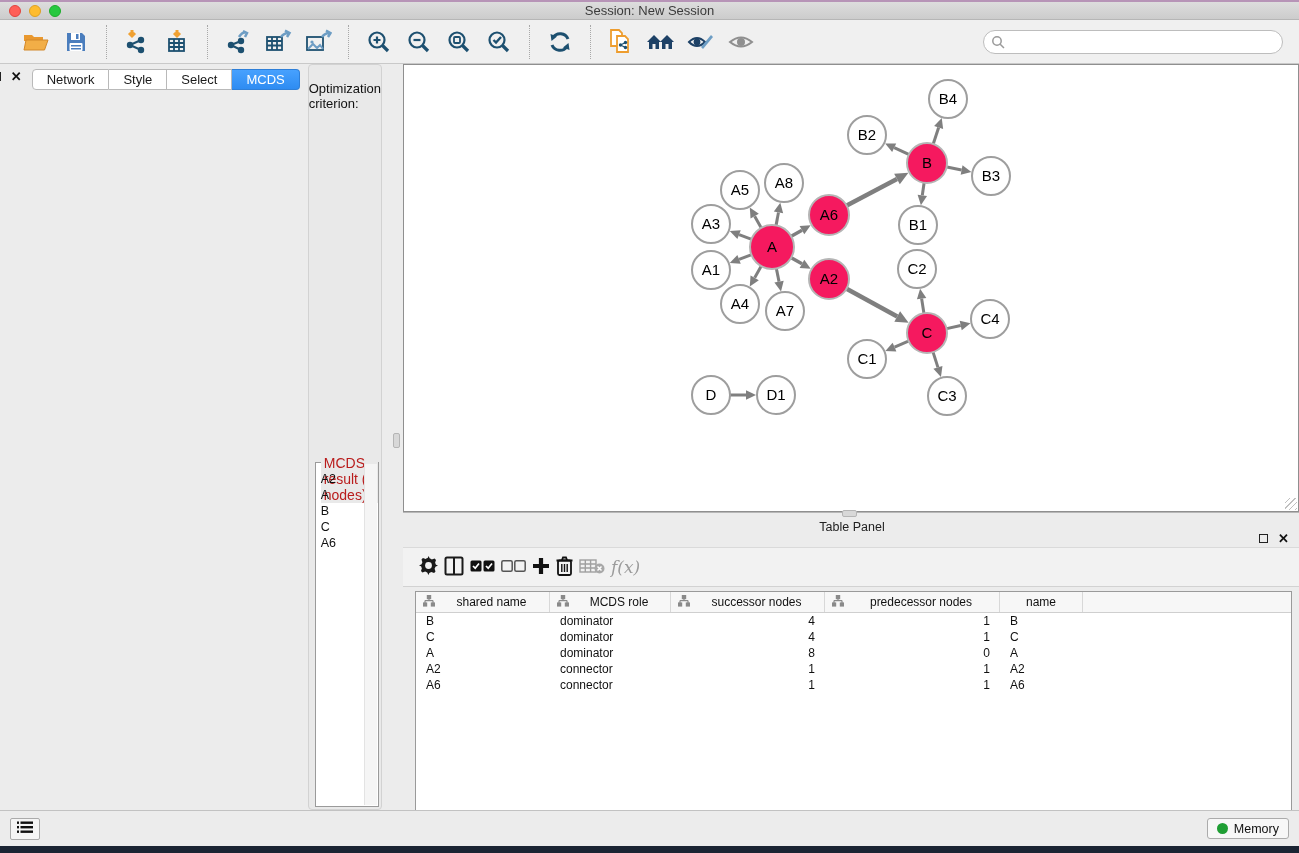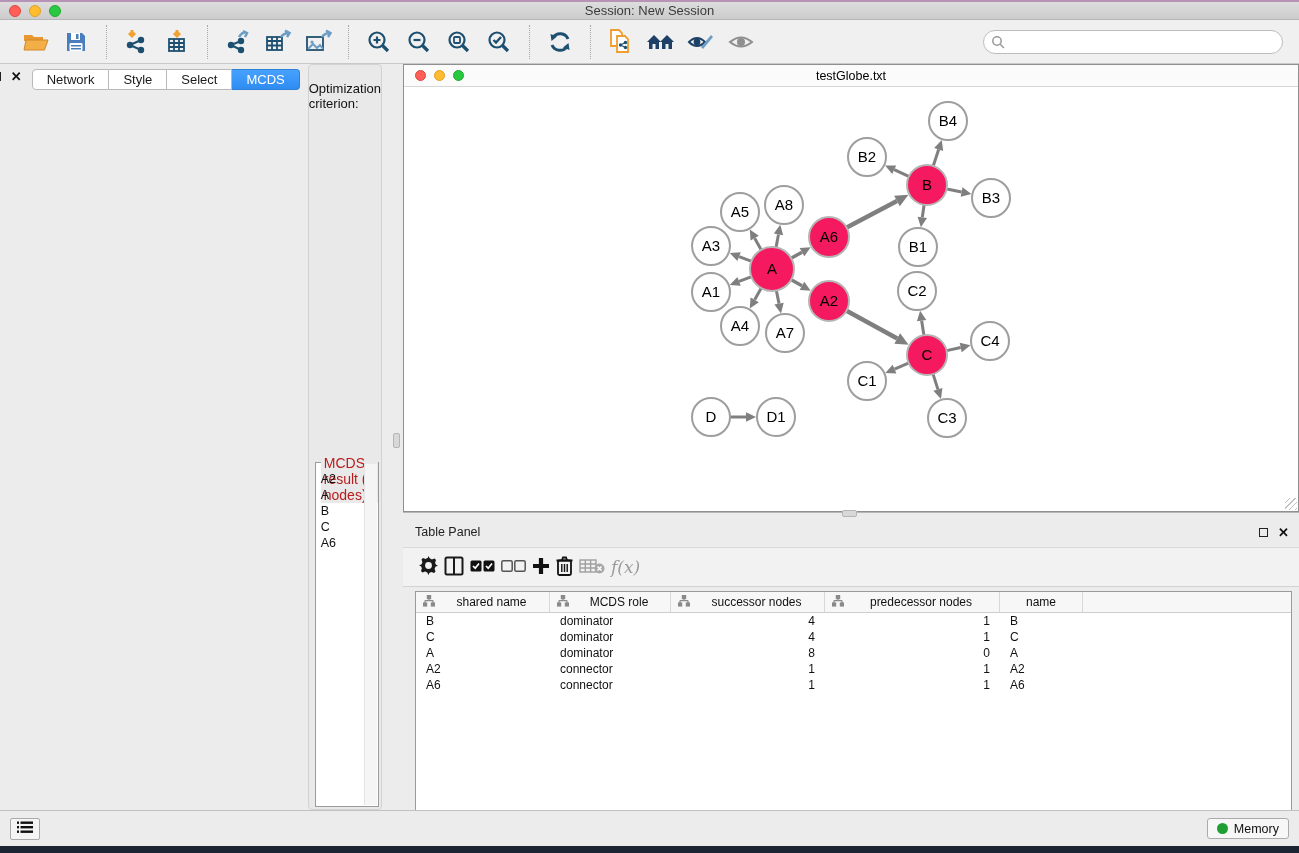--- a/index.html
+++ b/index.html
@@ -340,14 +340,6 @@
   <div class="right-col">
 
     <div class="net-window">
-      <div class="net-titlebar">
-        <div class="lights">
-          <div class="light red"></div>
-          <div class="light yellow"></div>
-          <div class="light green"></div>
-        </div>
-        <div class="net-title">testGlobe.txt</div>
-      </div>
       <div class="net-canvas">
         <svg viewBox="0 0 894 424" width="894" height="424">
             <line x1="348.35035698573034" y1="189.4088817922656" x2="335.0709185918138" y2="194.4158831539063" stroke="#7f7f7f" stroke-width="3"></line>

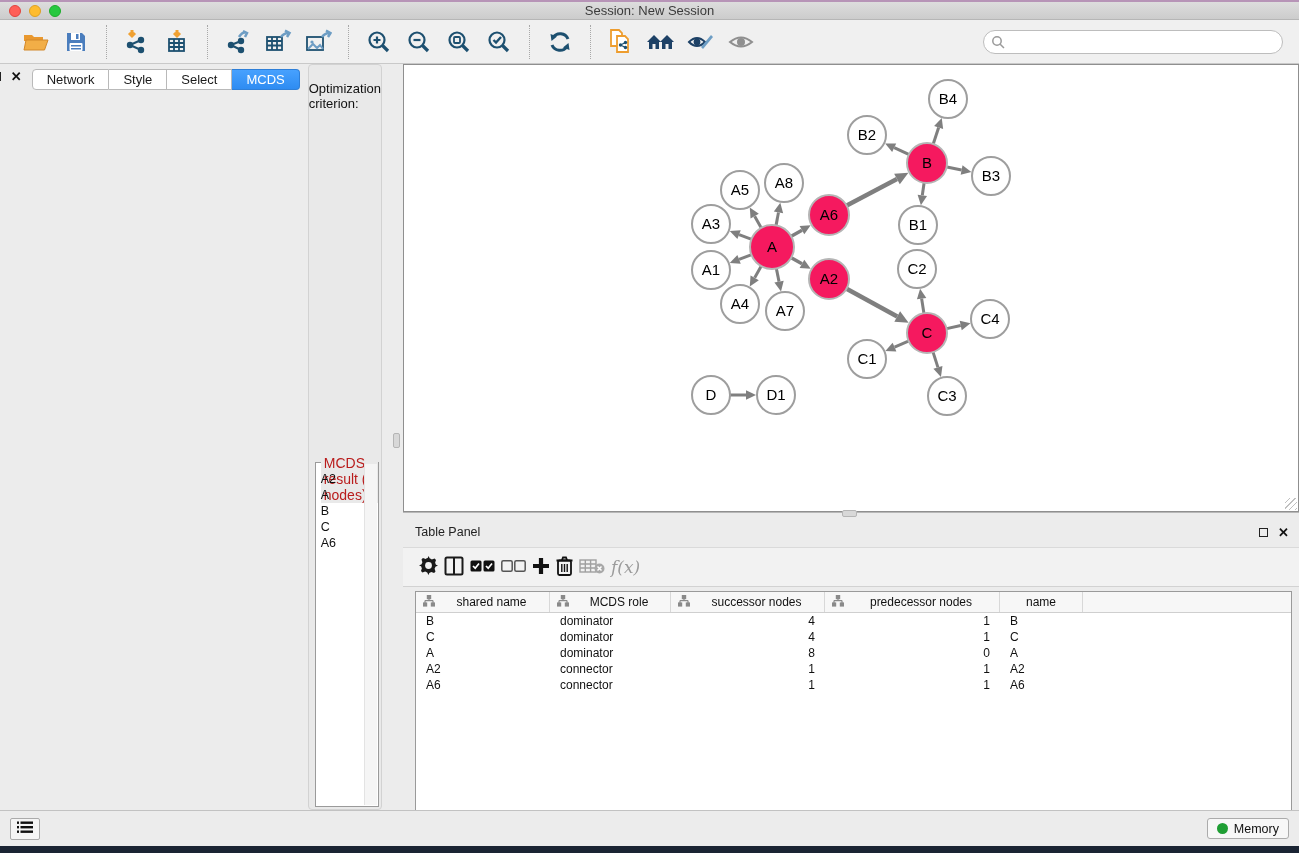--- a/index.html
+++ b/index.html
@@ -432,7 +432,7 @@
     </div>
 
     <div class="table-panel">
-      <div class="panel-header" style="padding-left:12px;">
+      <div class="panel-header" style="padding-left:12px;flex-direction:column;">
         <span class="ph-title">Table Panel</span>
         <span class="ph-icons">
           <span class="float-ico"></span>

